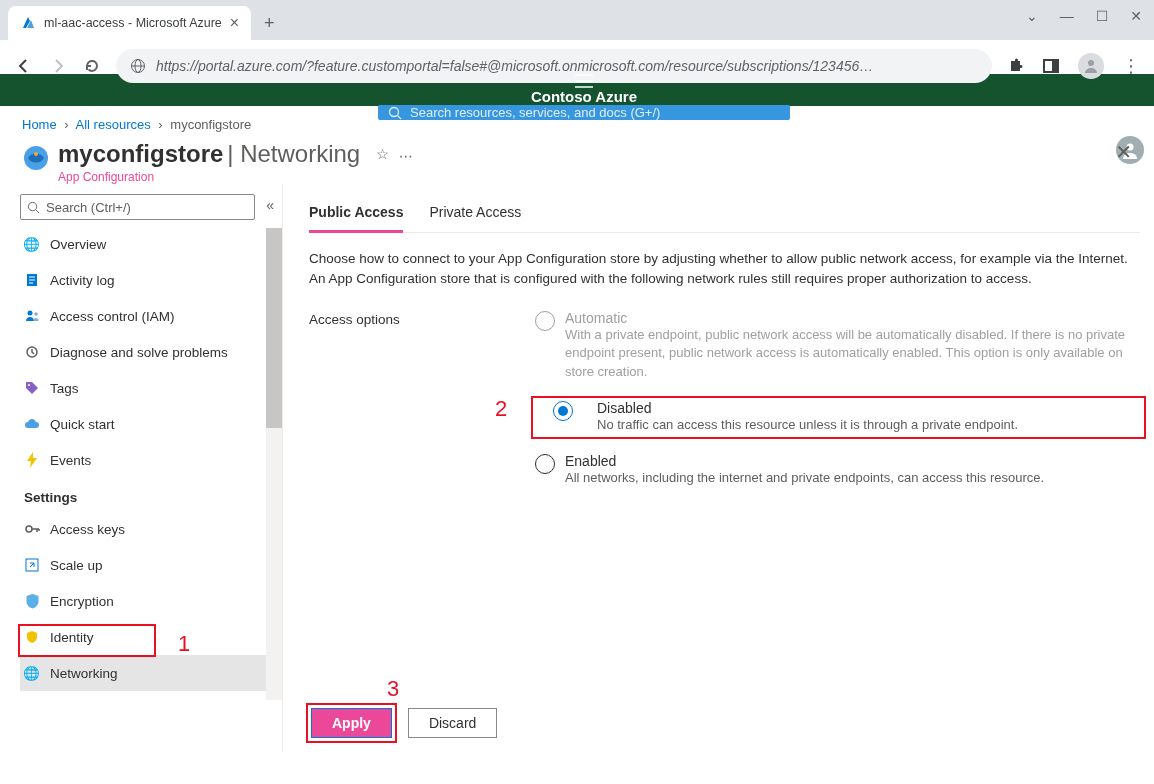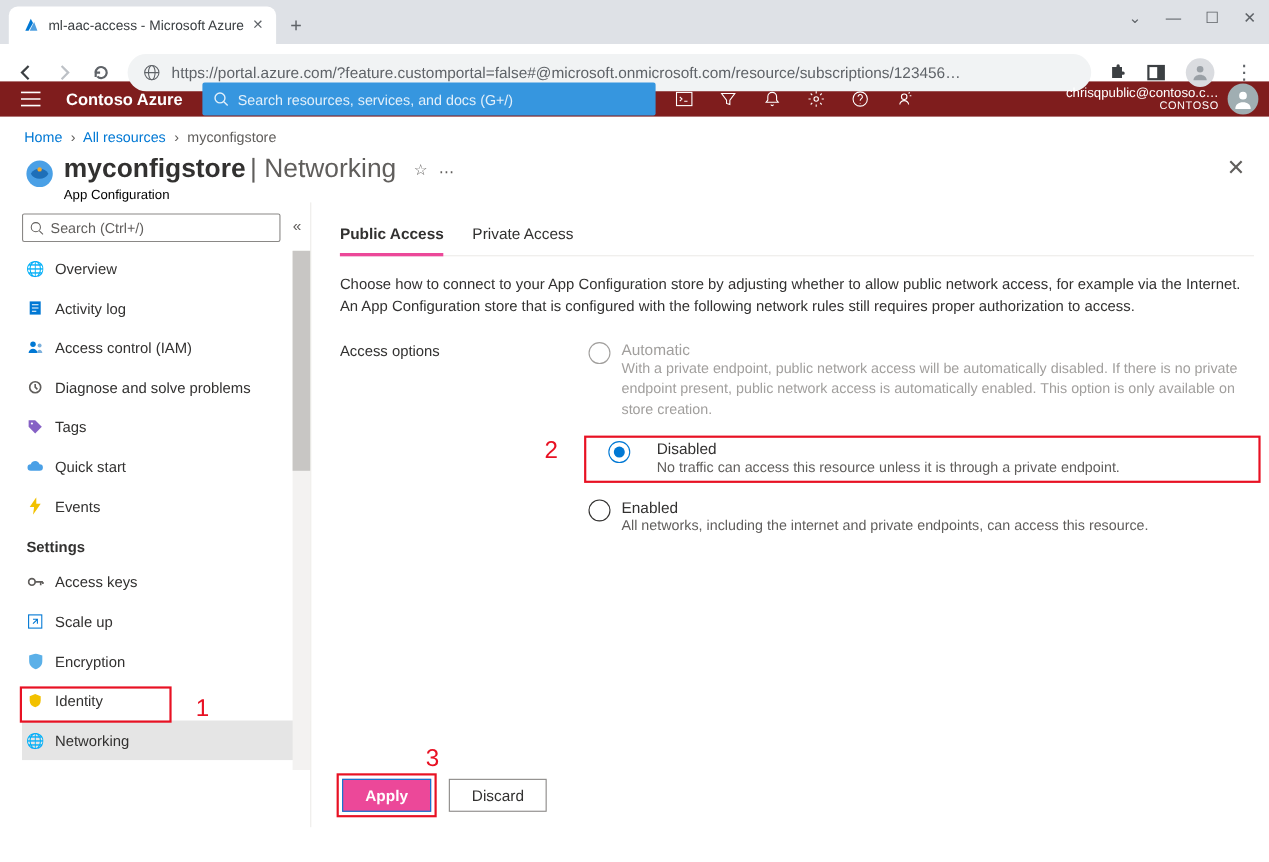--- a/index.html
+++ b/index.html
@@ -14,7 +14,7 @@
   .window-controls { position: absolute; top: 8px; right: 12px; display: flex; gap: 22px; color: #5f6368; }
   .addr-bar { height: 51px; background: #fff; display: flex; align-items: center; padding: 0 14px; gap: 14px; }
   .nav-btn { width: 20px; color: #5f6368; display:flex; justify-content:center; }
-  .url-box { flex: 1; height: 34px; background: #f1f3f4; border-radius: 17px; display: flex; align-items: center; padding: 0 14px; gap: 10px; color: #5f6368; font-size: 14px; }
+  .url-box { flex: 1; height: 34px; background: #f1f3f4; border-radius: 17px; display: flex; align-items: center; padding: 0 14px; gap: 10px; color: #5f6368; font-size: 14px; font-style: italic; }
   .chrome-icons { display:flex; gap:18px; color:#5f6368; align-items:center; }
   .chrome-avatar { width:26px; height:26px; border-radius:50%; background:#dadce0; display:flex; align-items:center; justify-content:center; }
 

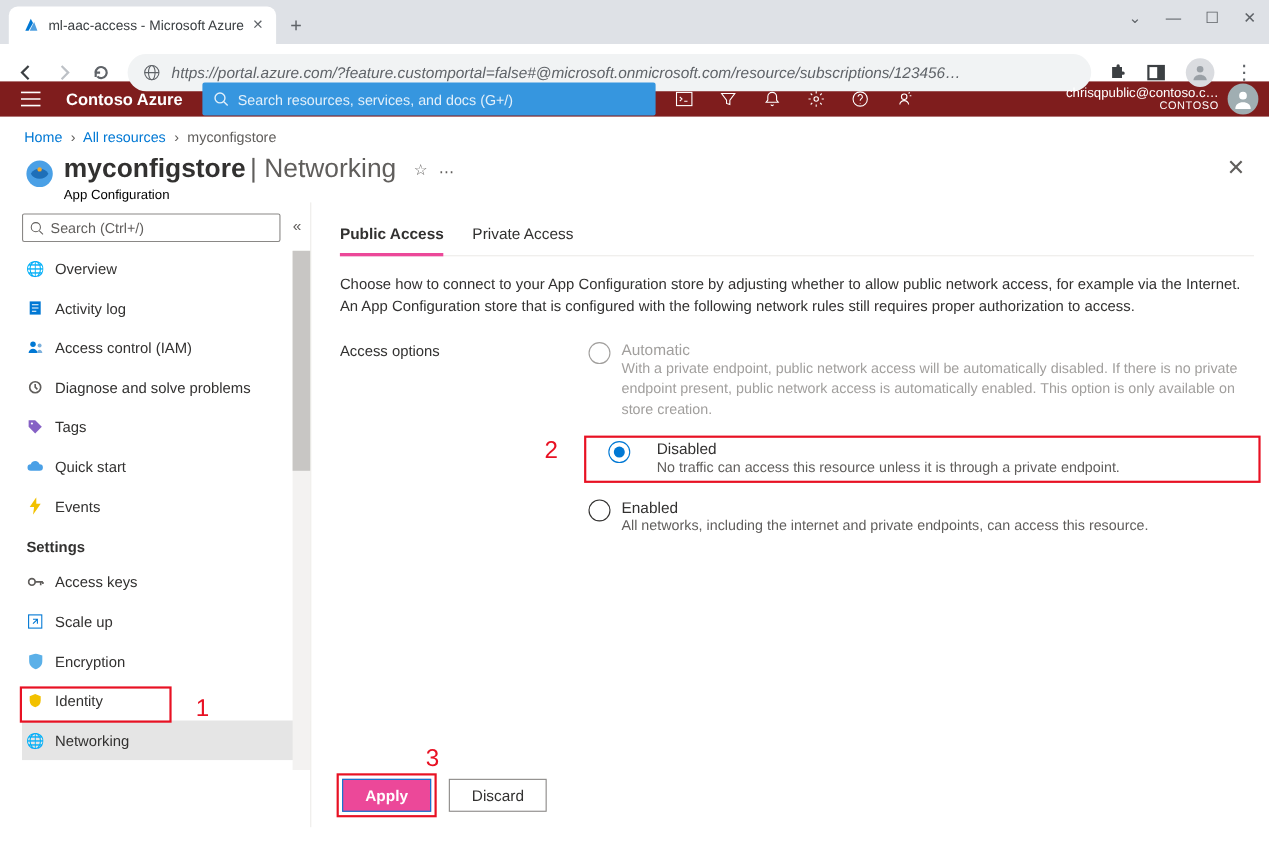--- a/index.html
+++ b/index.html
@@ -19,7 +19,7 @@
   .chrome-avatar { width:26px; height:26px; border-radius:50%; background:#dadce0; display:flex; align-items:center; justify-content:center; }
 
   
-  .az-header { height: 32px; background: #7f1d1d; display: flex; align-items: center; padding: 0 0 0 14px; color: #fff; }
+  .az-header { height: 32px; background: #14532d; display: flex; align-items: center; padding: 0 0 0 14px; color: #fff; flex-direction: column; }
   .hamburger { width: 28px; display:flex; justify-content:center; }
   .brand { font-size: 15px; font-weight: 600; margin-left: 18px; margin-right: 18px; }
   .az-search { background: #3696df; height: 30px; width: 412px; border-radius: 2px; display: flex; align-items: center; padding: 0 10px; gap: 8px; color: #e1effa; font-size: 13px; }

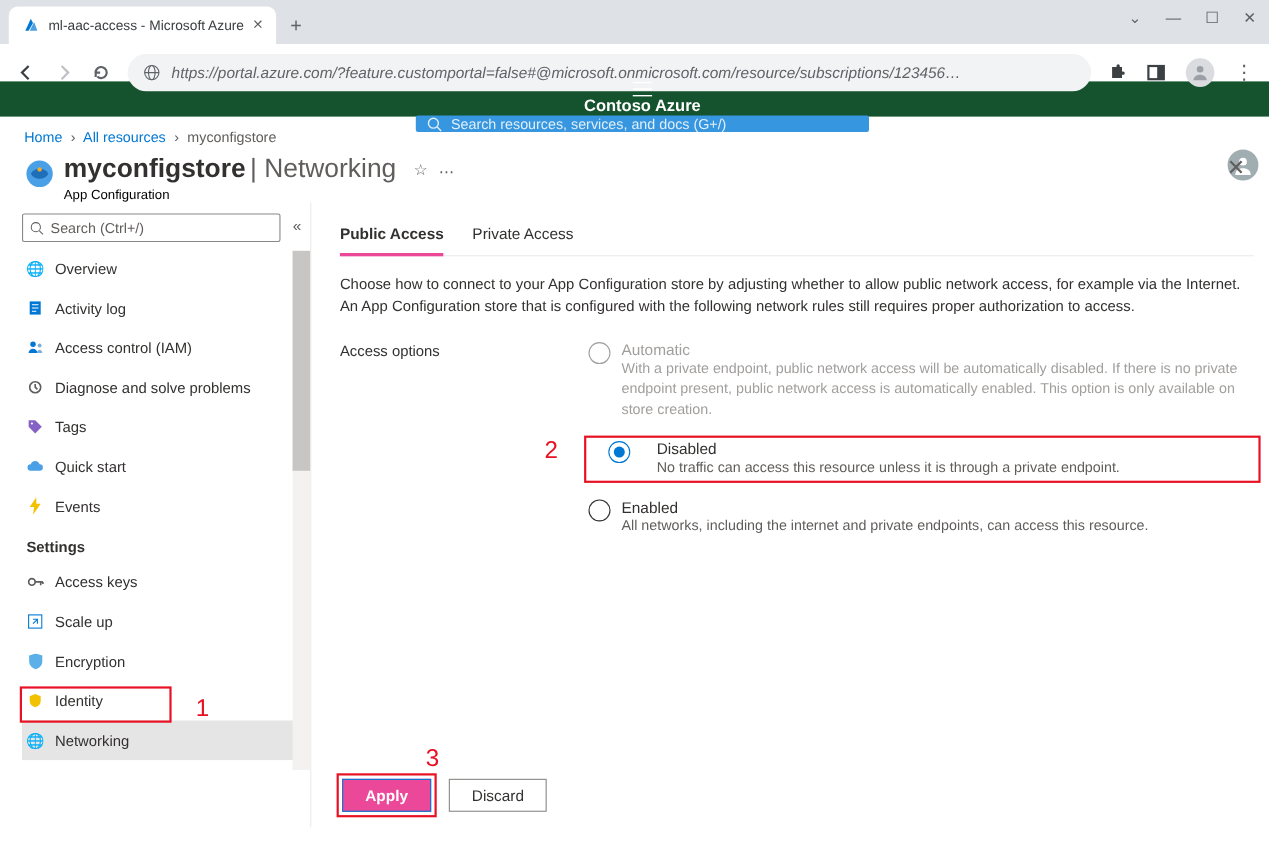--- a/index.html
+++ b/index.html
@@ -40,7 +40,7 @@
   .blade-icon { width: 28px; height: 28px; margin-top:4px; margin-right:8px; }
   .blade-title { font-size: 24px; font-weight: 600; }
   .blade-sub-title { font-size: 24px; font-weight: 300; color: #605e5c; }
-  .blade-subtype { font-size: 12px; color: #000000; margin-top: 2px; }
+  .blade-subtype { font-size: 12px; color: #ec4899; margin-top: 2px; }
   .star-btn { margin-left: 16px; margin-top:6px; color:#605e5c; }
   .close-blade { margin-left: auto; font-size: 20px; color:#605e5c; cursor:pointer; }
 

